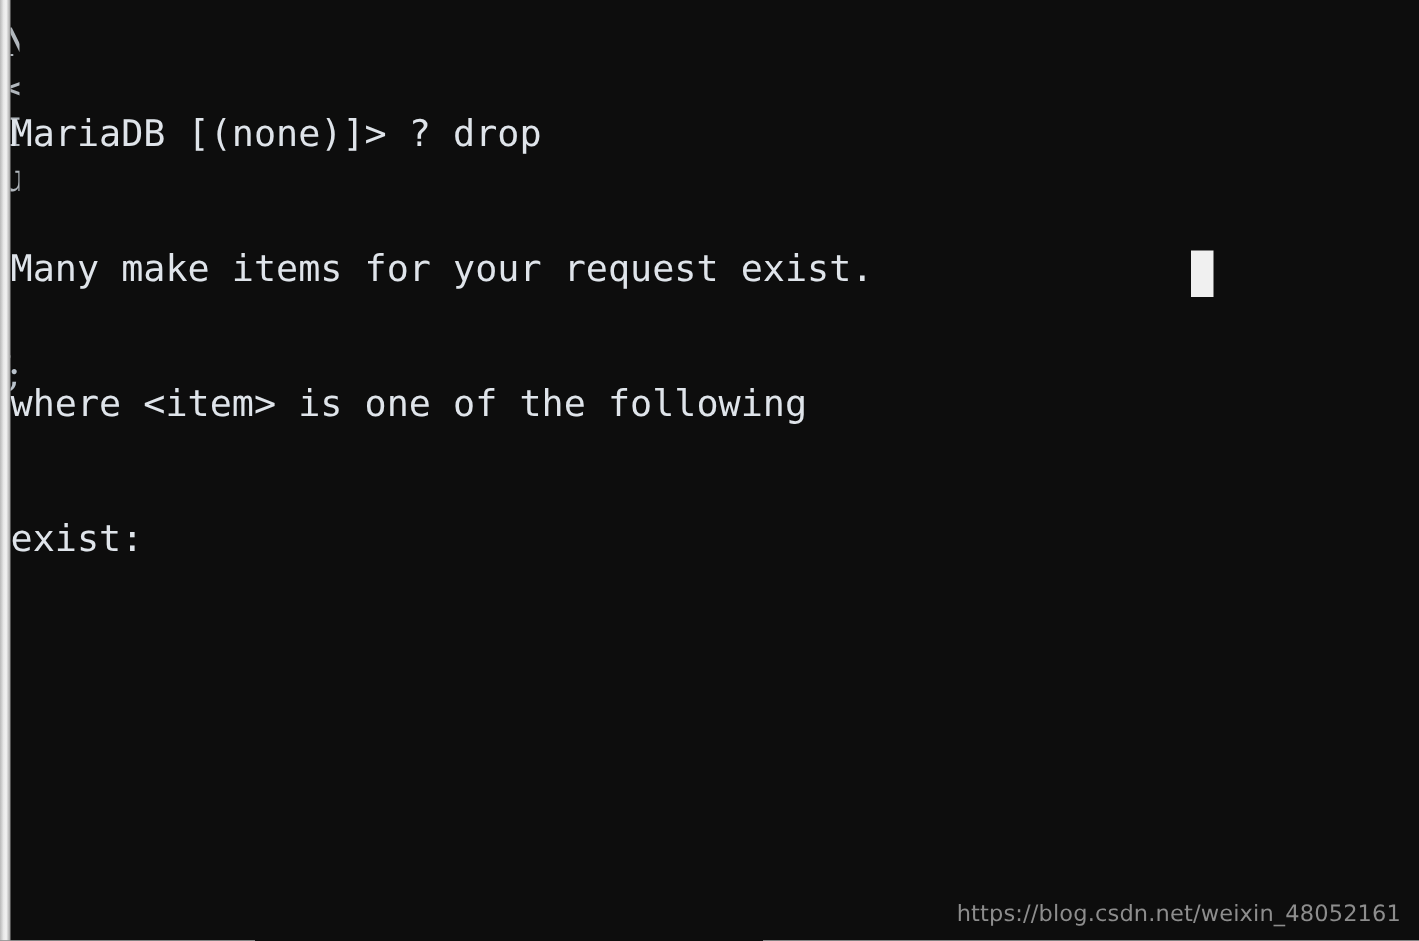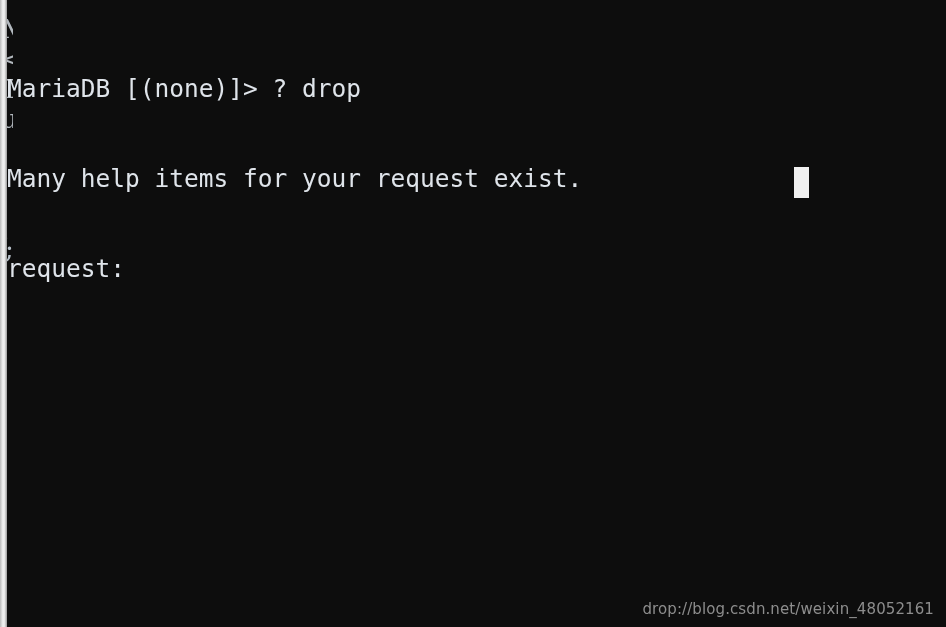--- a/index.html
+++ b/index.html
@@ -132,7 +132,7 @@
 
     <div class="term-lines">
       <div class="term-line mono">MariaDB [(none)]&gt; ? drop</div>
-      <div class="term-line mono">Many help items for your request exist.</div>
+      <div class="term-line mono">Many make items for your request exist.</div>
       <div class="term-line mono">request:</div>
 
       

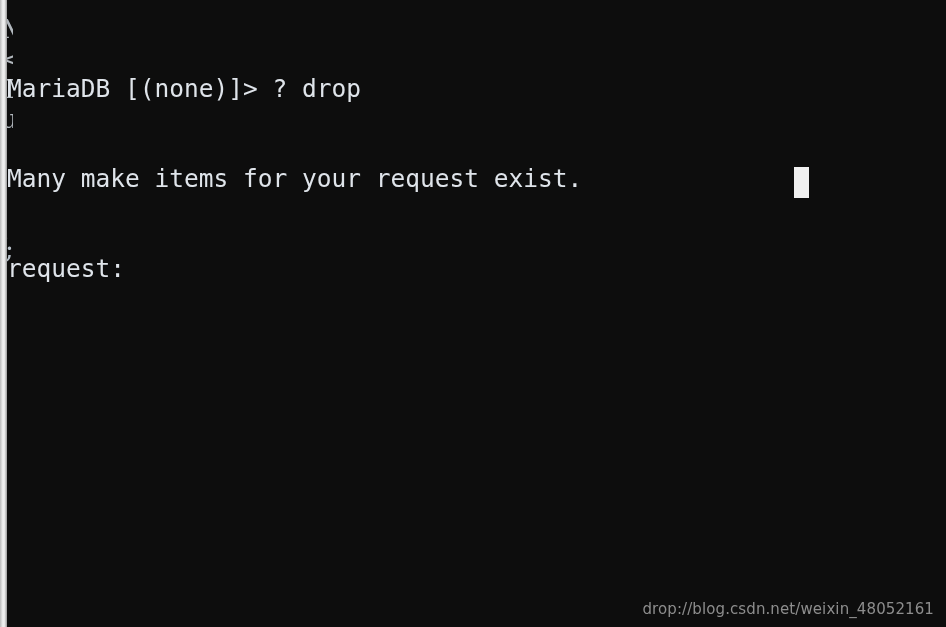--- a/index.html
+++ b/index.html
@@ -133,6 +133,7 @@
     <div class="term-lines">
       <div class="term-line mono">MariaDB [(none)]&gt; ? drop</div>
       <div class="term-line mono">Many make items for your request exist.</div>
+      <div class="term-line mono">where &lt;item&gt; is one of the following</div>
       <div class="term-line mono">request:</div>
 
       

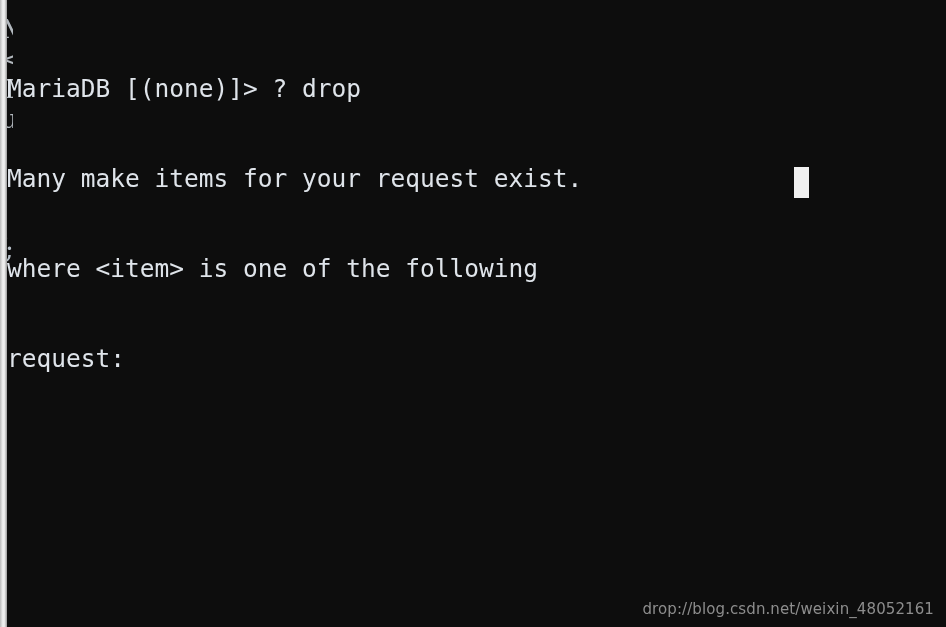--- a/index.html
+++ b/index.html
@@ -134,7 +134,7 @@
       <div class="term-line mono">MariaDB [(none)]&gt; ? drop</div>
       <div class="term-line mono">Many make items for your request exist.</div>
       <div class="term-line mono">where &lt;item&gt; is one of the following</div>
-      <div class="term-line mono">request:</div>
+      <div class="term-line mono">exist:</div>
 
       
       

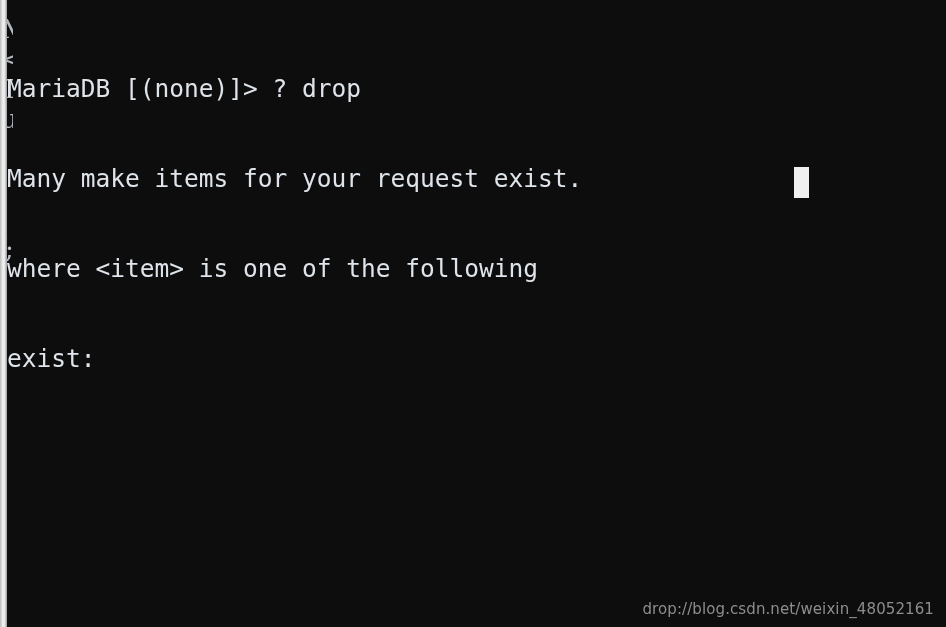--- a/index.html
+++ b/index.html
@@ -155,7 +155,7 @@
     <div id="cursor"></div>
   </div>
 
-  <div id="watermark">drop://blog.csdn.net/weixin_48052161</div>
+  <div id="watermark">https://blog.csdn.net/weixin_48052161</div>
 </div>
 
 </body></html>

